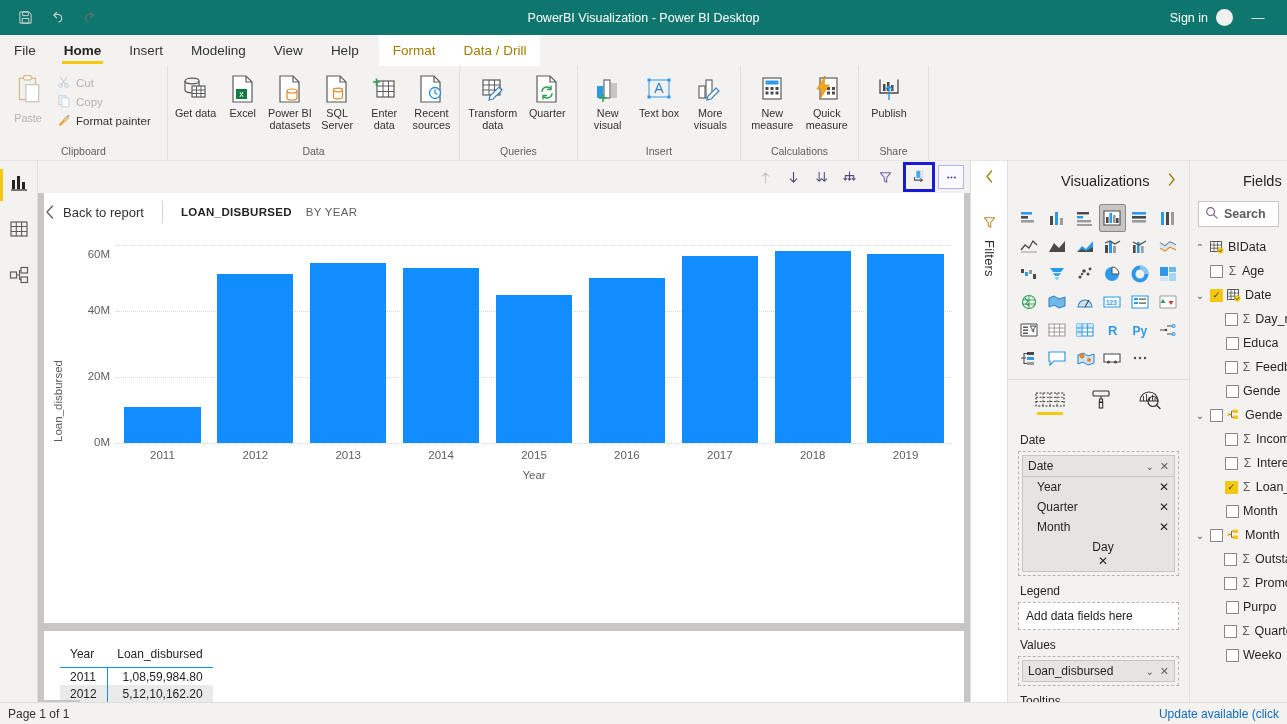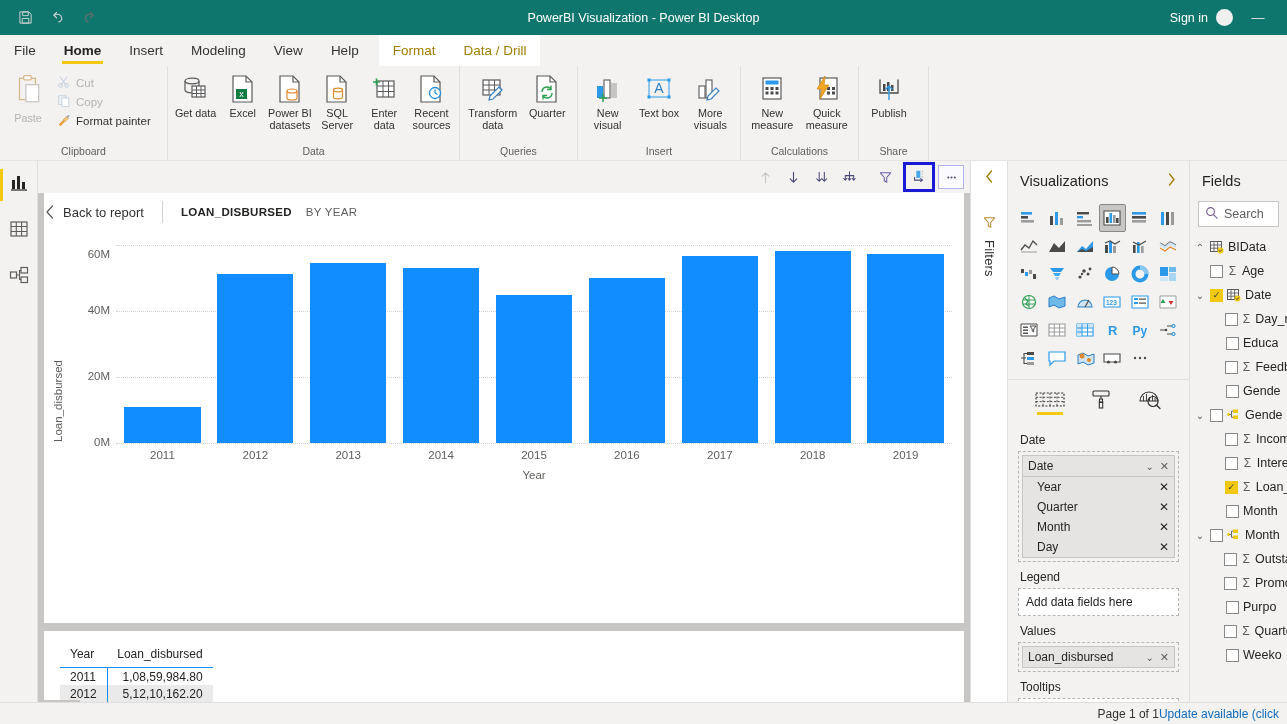--- a/index.html
+++ b/index.html
@@ -203,6 +203,7 @@
   .pane-head {
     height: 40px; display: flex; align-items: center; justify-content: space-between;
     padding: 0 12px 0 12px;
+    margin-left: 41px;
   }
   .pane-title { font-size: 14.5px; color: #252423; }
   .pane-chev { font-size: 14px; color: #a17e00; cursor: pointer; }

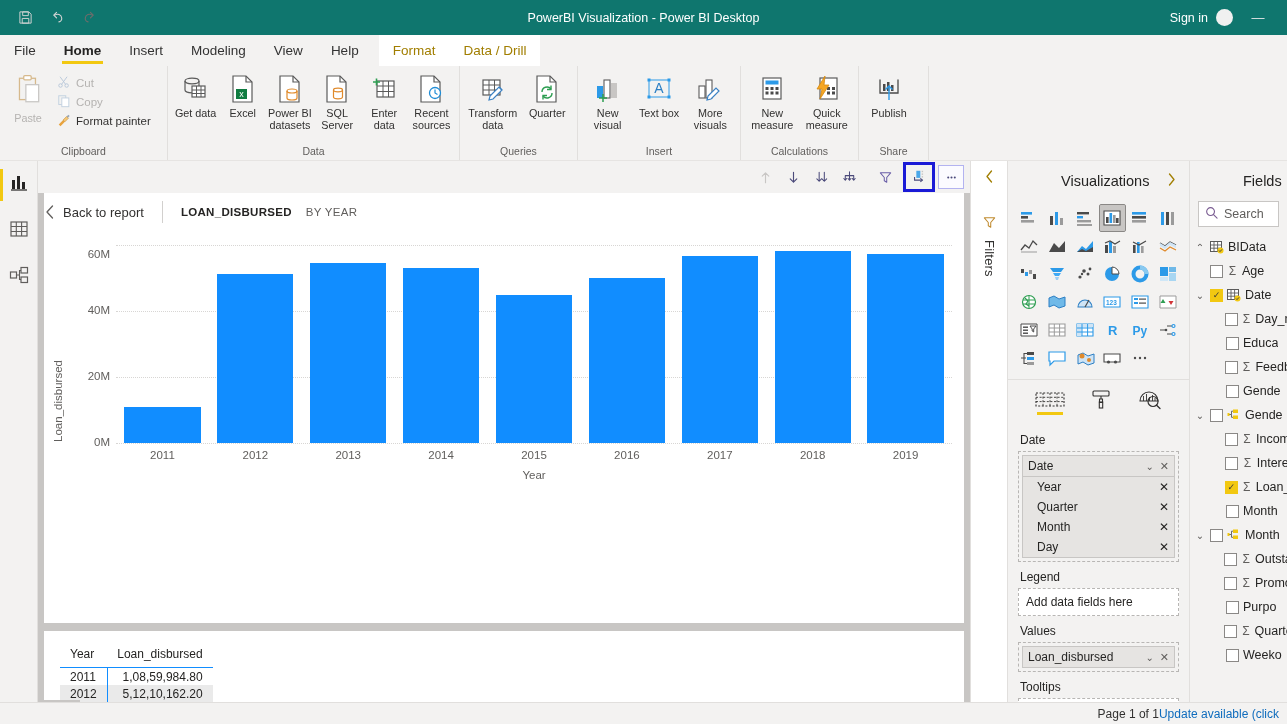--- a/index.html
+++ b/index.html
@@ -254,7 +254,7 @@
   }
   .search-box {
     margin: 0 8px; height: 26px; background: #fff; border: 1px solid #c8c6c4;
-    display: flex; align-items: center; gap: 6px; padding: 1px 6px; font-size: 12.5px; color: #605e5c;
+    display: flex; align-items: center; gap: 6px; padding: 1px 6px; font-size: 12.5px; color: #605e5c; font-weight: bold;
   }
   .flist { padding: 8px 0 0 0; }
   .frow {

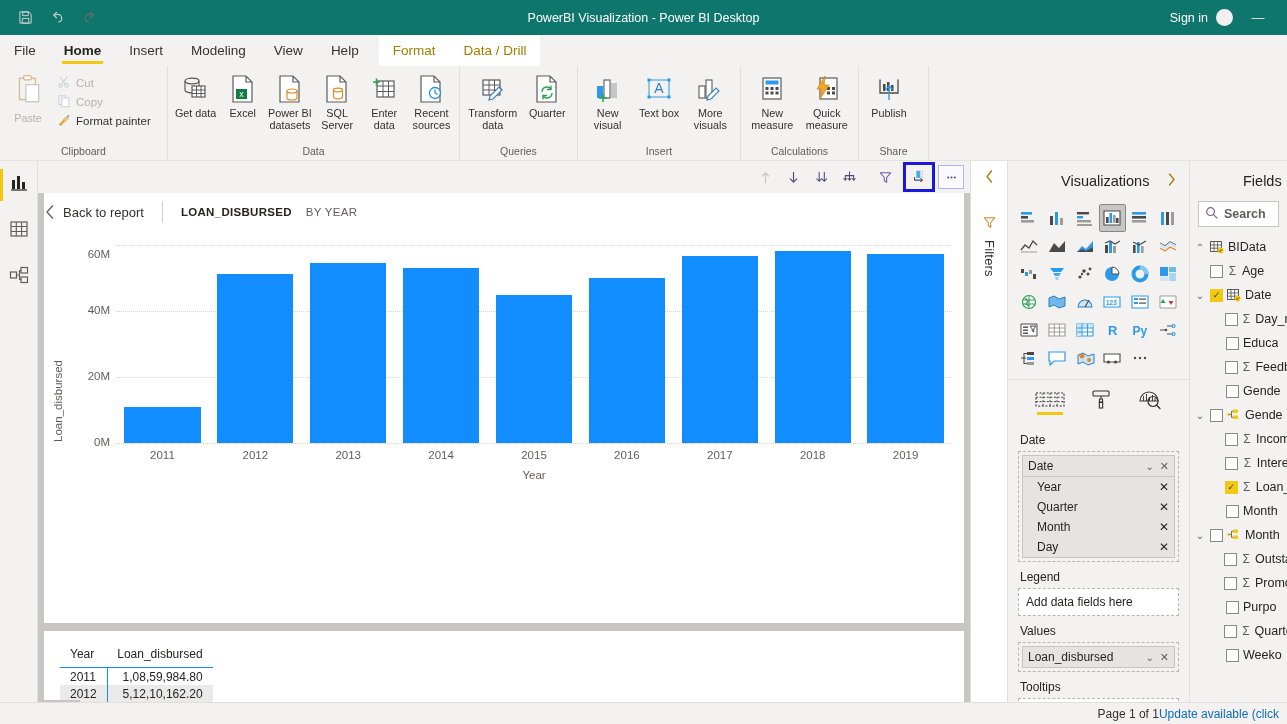--- a/index.html
+++ b/index.html
@@ -240,7 +240,7 @@
     display: flex; align-items: center; background: #e6e4e2; border-left: 1px solid #c8c6c4;
     border-right: 1px solid #c8c6c4; padding: 3px 5px 3px 14px; font-size: 12px; color: #252423;
   }
-  .subchip.last { border-bottom: 1px solid #c8c6c4; }
+  .subchip.last { border-bottom: 1px solid #c8c6c4; flex-direction: column; }
   .subchip .nm { flex: 1; }
   .empty-well {
     border: 1px dashed #b8b6b4; background: #fff; padding: 6px 7px;

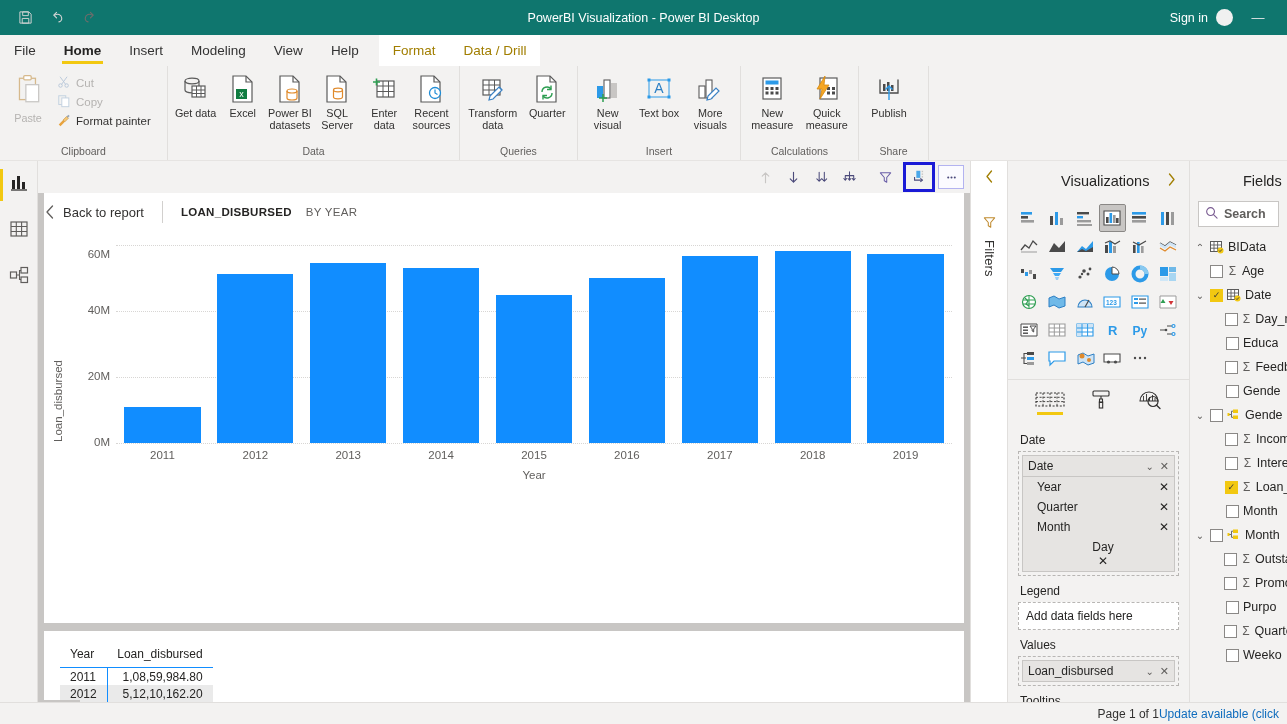--- a/index.html
+++ b/index.html
@@ -278,7 +278,7 @@
   .statusbar {
     position: absolute; bottom: 0; left: 0; width: 1287px; height: 22px;
     background: #f3f2f1; border-top: 1px solid #e1dfdd;
-    display: flex; align-items: center; justify-content: flex-end;
+    display: flex; align-items: center; justify-content: space-between;
     padding: 0 8px; font-size: 12px; color: #323130;
   }
   .update-link { color: #0f6cbd; cursor: pointer; }

